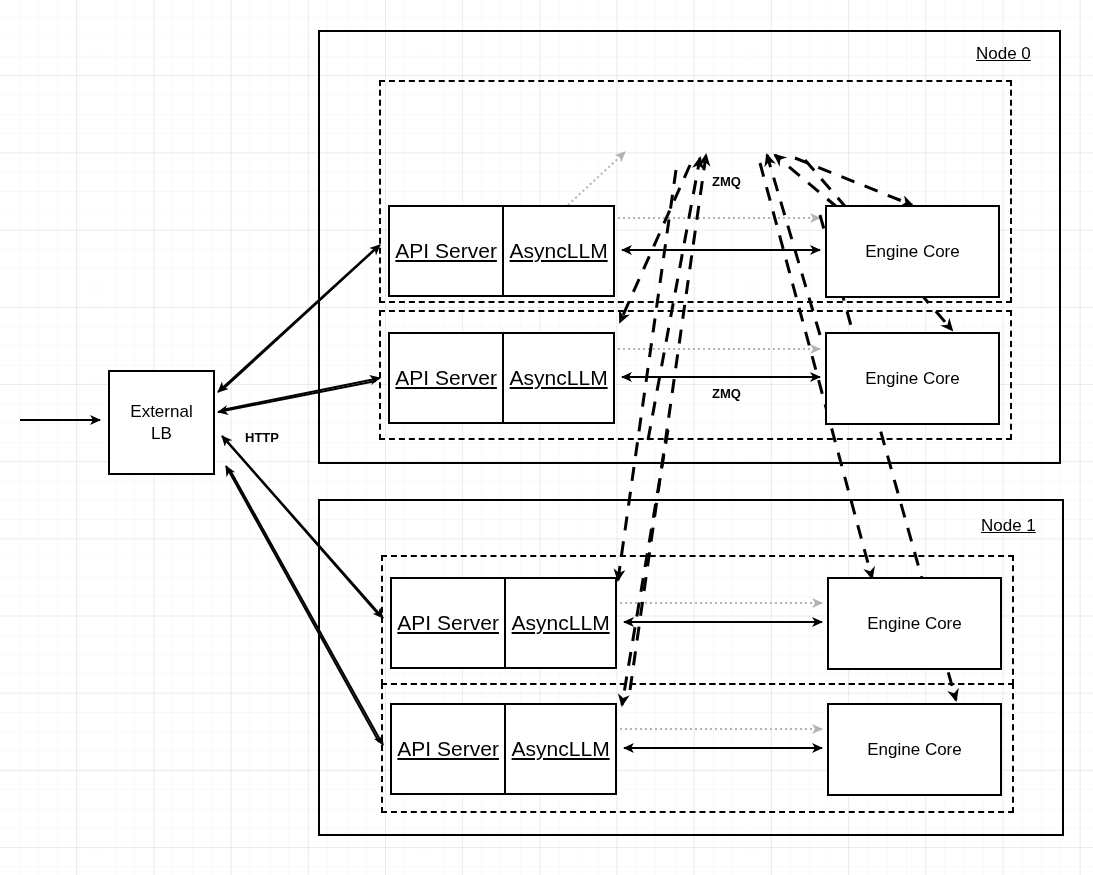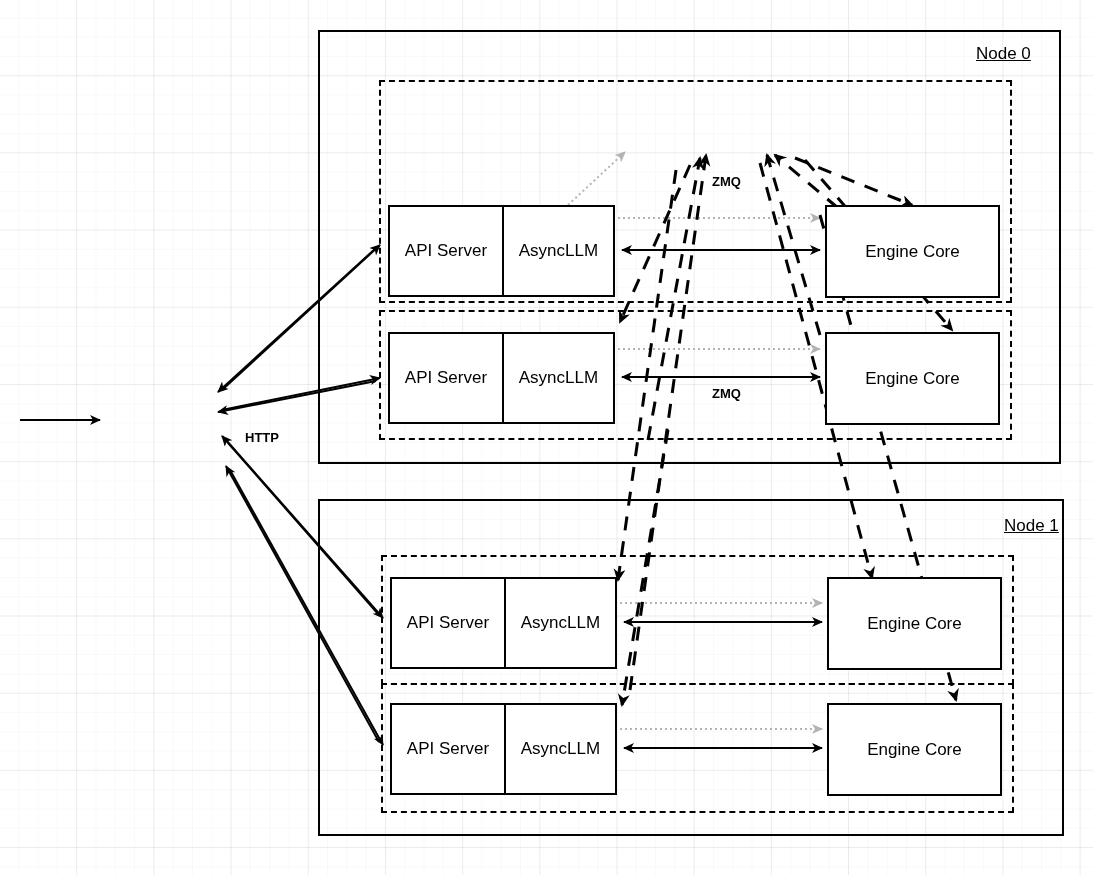--- a/index.html
+++ b/index.html
@@ -61,10 +61,11 @@
     display: flex;
     align-items: center;
     justify-content: center;
-    font-size: 17px;
+    font-size: 21px;
     color: #000000;
     white-space: nowrap;
     box-sizing: border-box;
+    text-decoration: underline;
   }
   .unit-cell.left {
     border-right: 2px solid #000000;

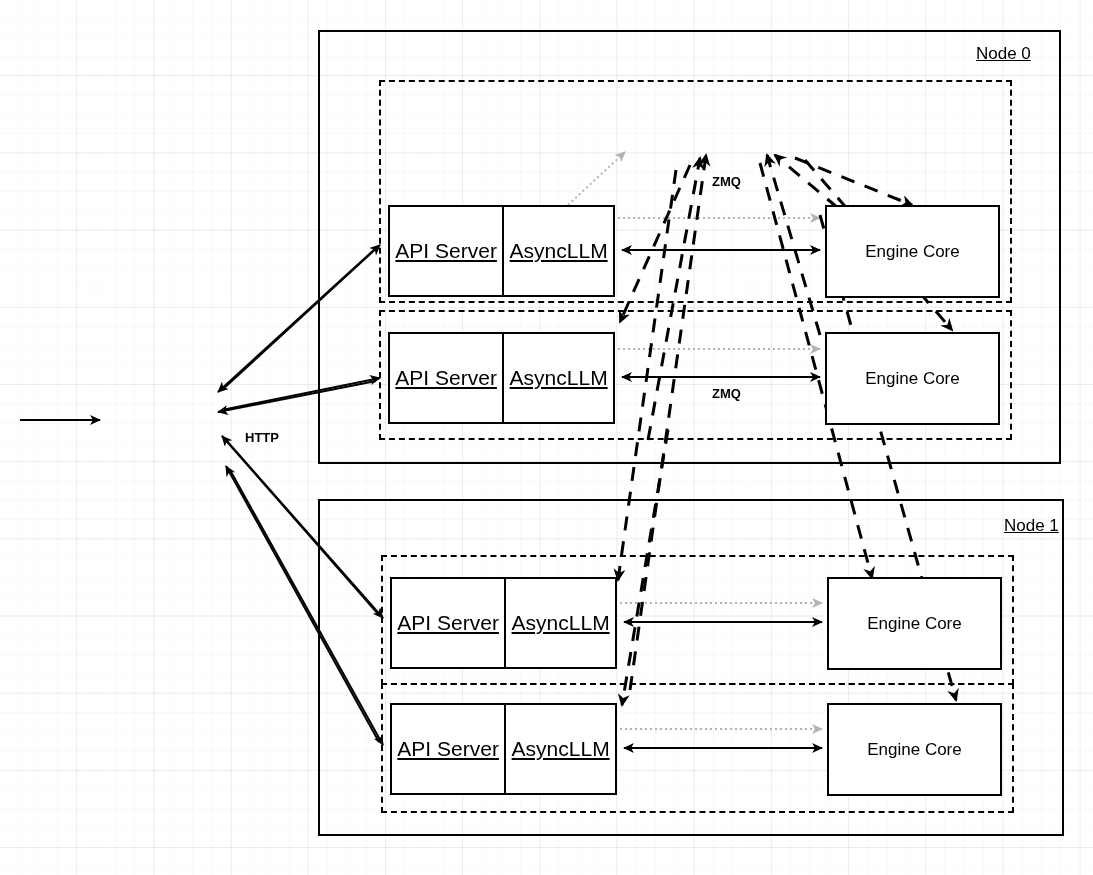--- a/index.html
+++ b/index.html
@@ -202,6 +202,12 @@
     </g>
   </svg>
 
+  <div class="simple-box" style="left:108px; top:370px; width:107px; height:105px;">
+    <div>
+      <span>External</span><br>
+      <span>LB</span>
+    </div>
+  </div>
 
   <div class="edge-label" style="left:245px; top:430px;">HTTP</div>
 

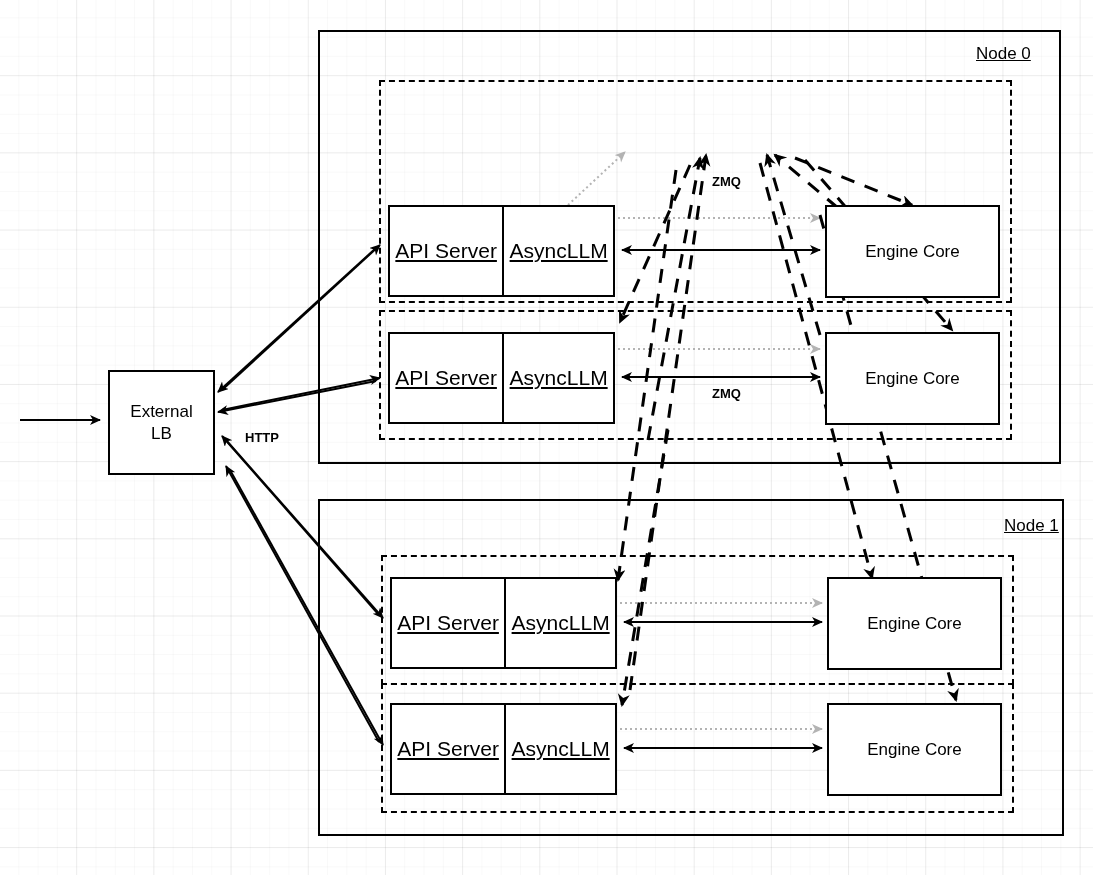--- a/index.html
+++ b/index.html
@@ -236,7 +236,7 @@
   <div class="edge-label" style="left:712px; top:386px;">ZMQ</div>
 
   <div class="node-box" style="left:318px; top:499px; width:746px; height:337px;"></div>
-  <div class="node-label" style="left:1004px; top:516px;">Node 1</div>
+  <div class="node-label" style="left:981px; top:516px;">Node 1</div>
 
   <div class="group-dashed" style="left:381px; top:555px; width:633px; height:130px;"></div>
   <div class="unit" style="left:390px; top:577px; width:227px; height:92px;">

